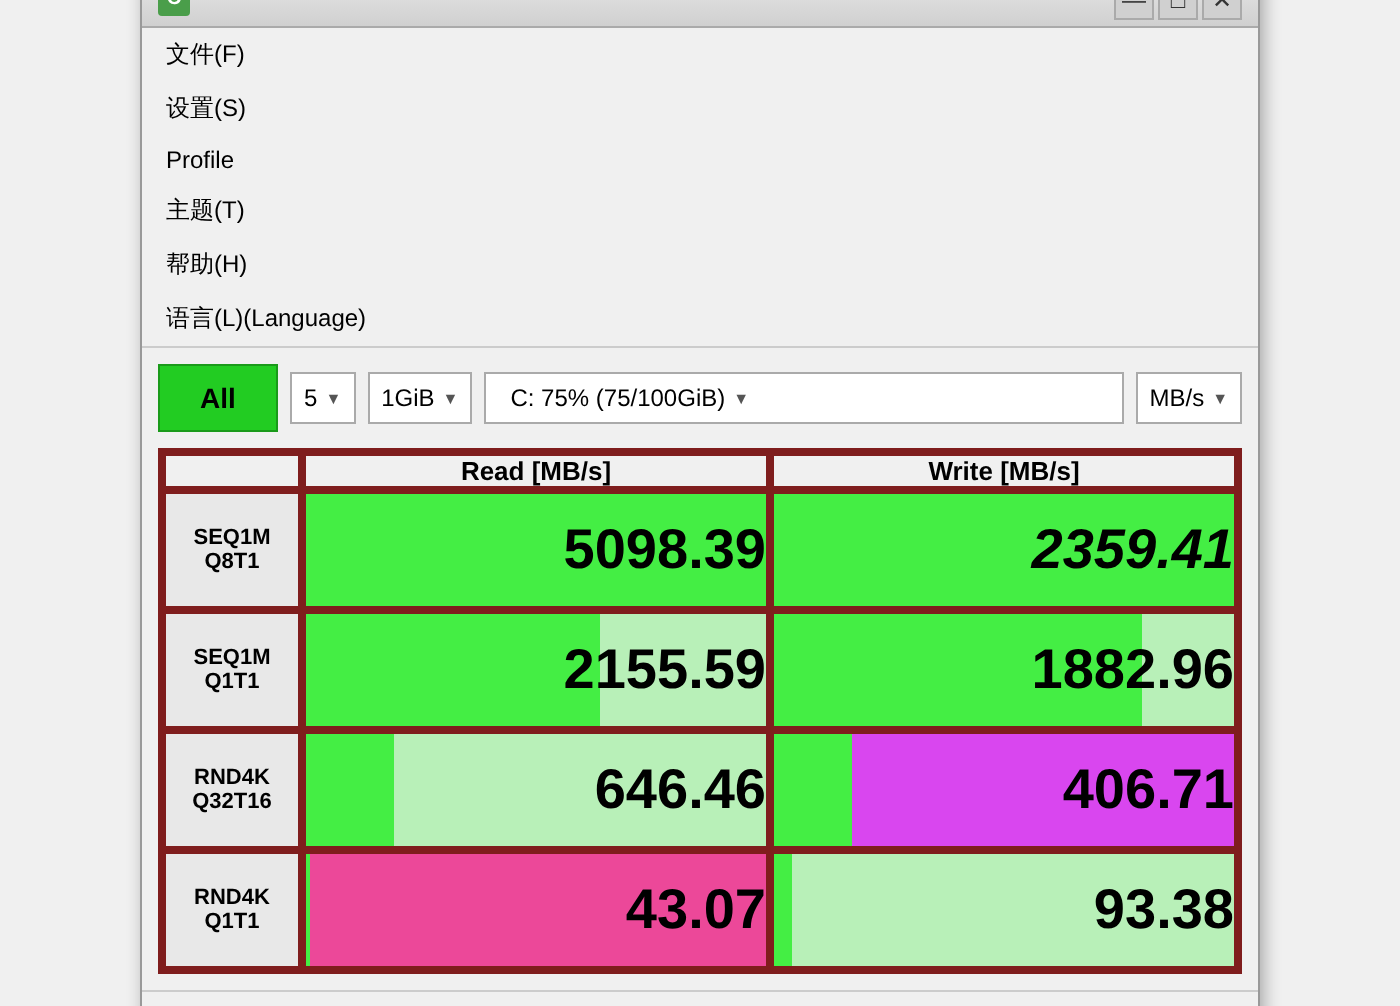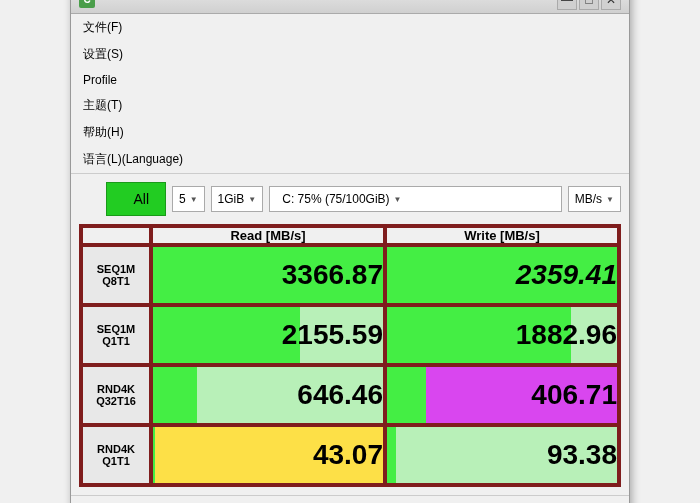--- a/index.html
+++ b/index.html
@@ -107,11 +107,10 @@
       border: 1px solid #1a9a1a;
       padding: 8px 16px;
       font-size: 14px;
-      font-weight: normal;
+      font-weight: bold;
       cursor: pointer;
       min-width: 60px;
-      text-align: right;
-      margin-left: 27px;
+      text-align: center;
     }
 
     .dropdown {

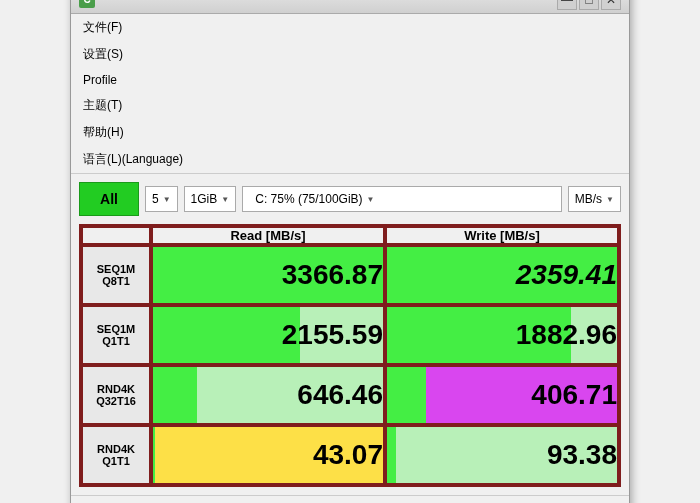--- a/index.html
+++ b/index.html
@@ -270,7 +270,7 @@
       <tbody id="table-body">
       <tr class="data-row">
             <td class="label-cell"><span>SEQ1M</span><br><span>Q8T1</span></td>
-            <td class="value-cell" style="background: rgb(184, 240, 184);"><div class="green-bar" style="width: 100%; background: rgb(68, 238, 68);"></div><span class="value-text">3366.87</span></td>
+            <td class="value-cell" style="background: rgb(184, 240, 184);"><div class="green-bar" style="width: 100%; background: rgb(68, 238, 68);"></div><span class="value-text">5098.39</span></td>
             <td class="value-cell" style="background: #fef9c3; font-style: italic;"><div class="green-bar" style="width: 100%; background: rgb(68, 238, 68);"></div><span class="value-text">2359.41</span></td>
           </tr>
           <tr class="data-row">

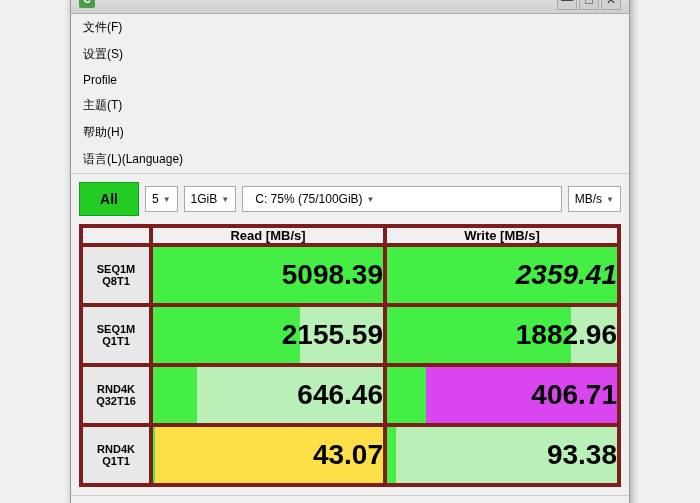--- a/index.html
+++ b/index.html
@@ -285,7 +285,7 @@
           </tr>
           <tr class="data-row">
             <td class="label-cell"><span>RND4K</span><br><span>Q1T1</span></td>
-            <td class="value-cell" style="background: #fde047;"><div class="green-bar" style="width: 1%; background: rgb(68, 238, 68);"></div><span class="value-text">43.07</span></td>
+            <td class="value-cell" style="background: #ec4899;"><div class="green-bar" style="width: 1%; background: rgb(68, 238, 68);"></div><span class="value-text">43.07</span></td>
             <td class="value-cell" style="background: rgb(184, 240, 184);"><div class="green-bar" style="width: 4%; background: rgb(68, 238, 68);"></div><span class="value-text">93.38</span></td>
           </tr>
         </tbody>

